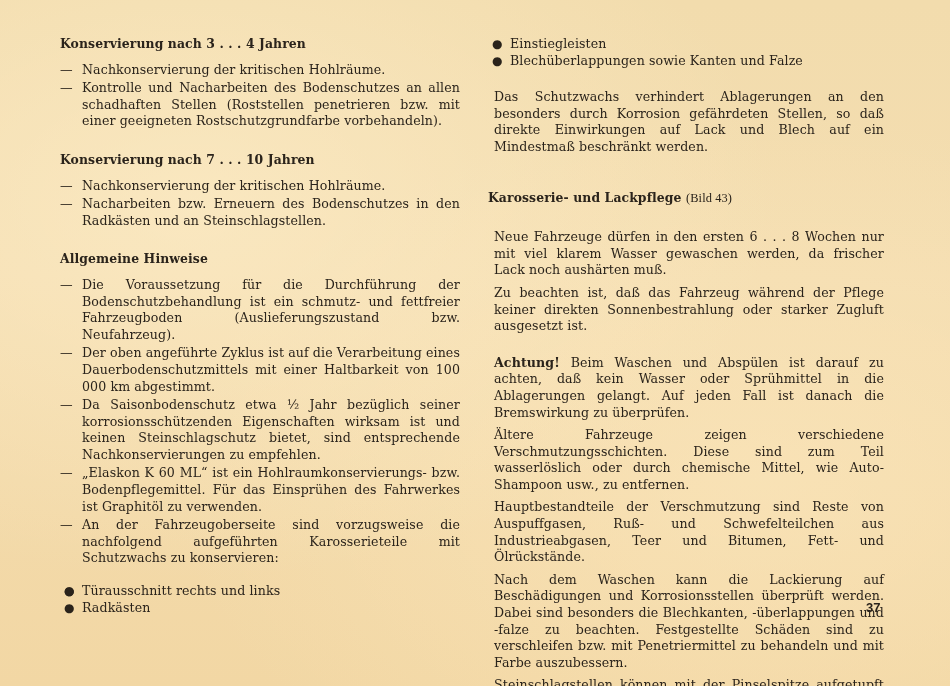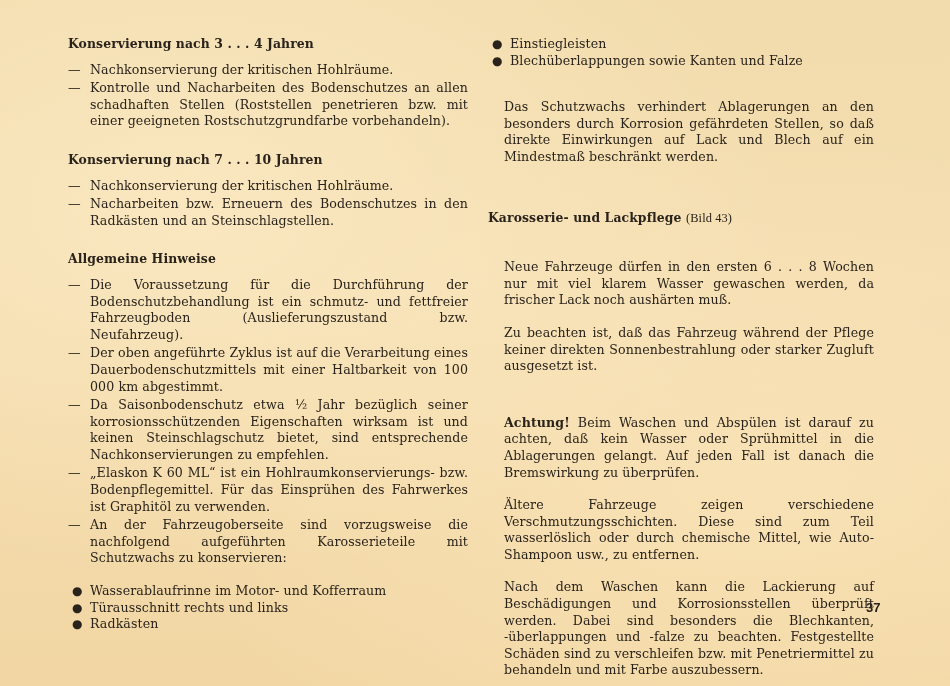--- a/index.html
+++ b/index.html
@@ -30,7 +30,7 @@
       line-height: 16.6px;
       letter-spacing: 0.1px;
     }
-    .col-left { left: 68px; width: 400px; }
+    .col-left { left: 60px; width: 400px; }
     .col-right { left: 488px; width: 402px; }
 
     .heading {

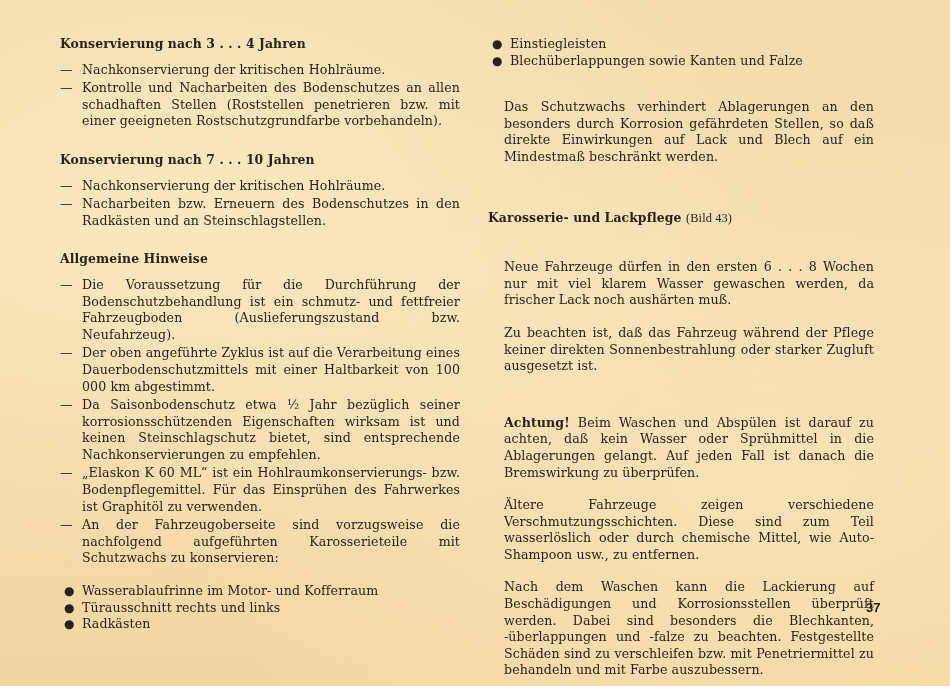--- a/index.html
+++ b/index.html
@@ -64,7 +64,7 @@
       top: 0;
       font-size: 12px;
     }
-    .para { margin: 16px; text-align: justify; }
+    .para { margin: 6px; text-align: justify; }
     .gap-lg { height: 20px; }
     .gap-md { height: 14px; }
     .gap-sm { height: 8px; }

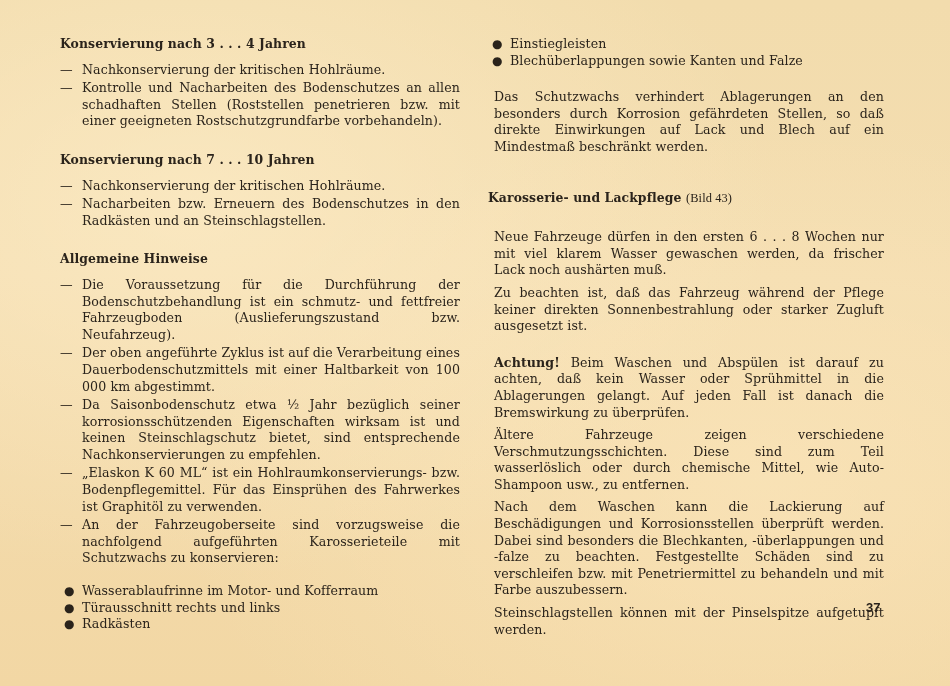--- a/index.html
+++ b/index.html
@@ -193,6 +193,7 @@
       <span class="bold">Achtung!</span><span> Beim Waschen und Abspülen ist darauf zu achten, daß kein Wasser oder Sprühmittel in die Ablagerungen gelangt. Auf jeden Fall ist danach die Bremswirkung zu überprüfen.</span>
     </p>
     <p class="para">Ältere Fahrzeuge zeigen verschiedene Verschmutzungsschichten. Diese sind zum Teil wasserlöslich oder durch chemische Mittel, wie Auto-Shampoon usw., zu entfernen.</p>
+    <p class="para">Hauptbestandteile der Verschmutzung sind Reste von Auspuffgasen, Ruß- und Schwefelteilchen aus Industrieabgasen, Teer und Bitumen, Fett- und Ölrückstände.</p>
     <p class="para">Nach dem Waschen kann die Lackierung auf Beschädigungen und Korrosionsstellen überprüft werden. Dabei sind besonders die Blechkanten, -überlappungen und -falze zu beachten. Festgestellte Schäden sind zu verschleifen bzw. mit Penetriermittel zu behandeln und mit Farbe auszubessern.</p>
     <p class="para">Steinschlagstellen können mit der Pinselspitze aufgetupft werden.</p>
   </div>

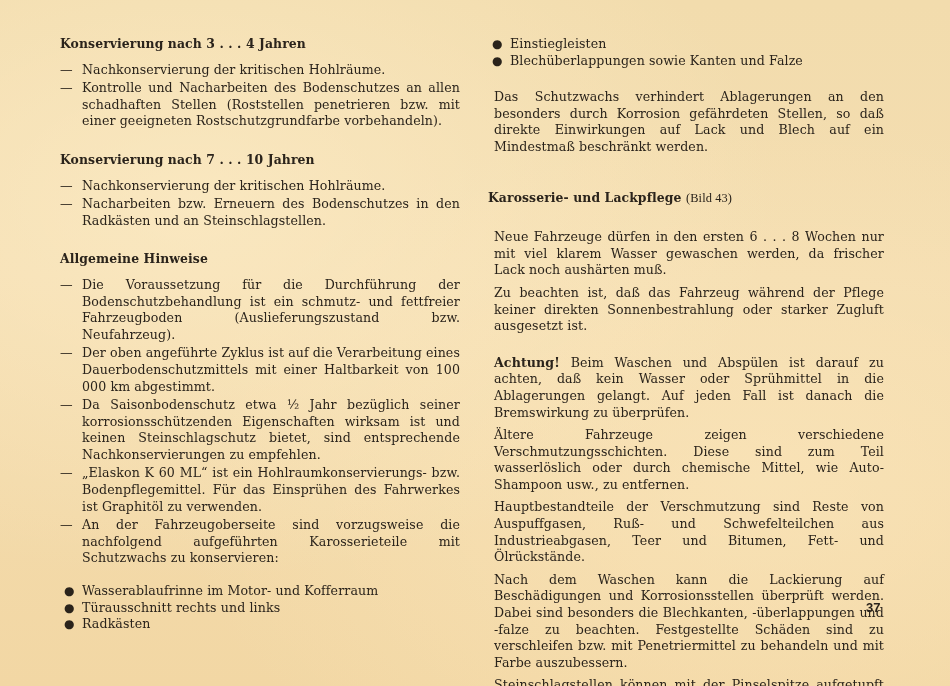--- a/index.html
+++ b/index.html
@@ -144,7 +144,6 @@
     <ul class="bullet-list">
       <li class="bullet-item">
         <span class="dot">●</span>
-        <span>Wasserablaufrinne im Motor- und Kofferraum</span>
       </li>
       <li class="bullet-item">
         <span class="dot">●</span>

